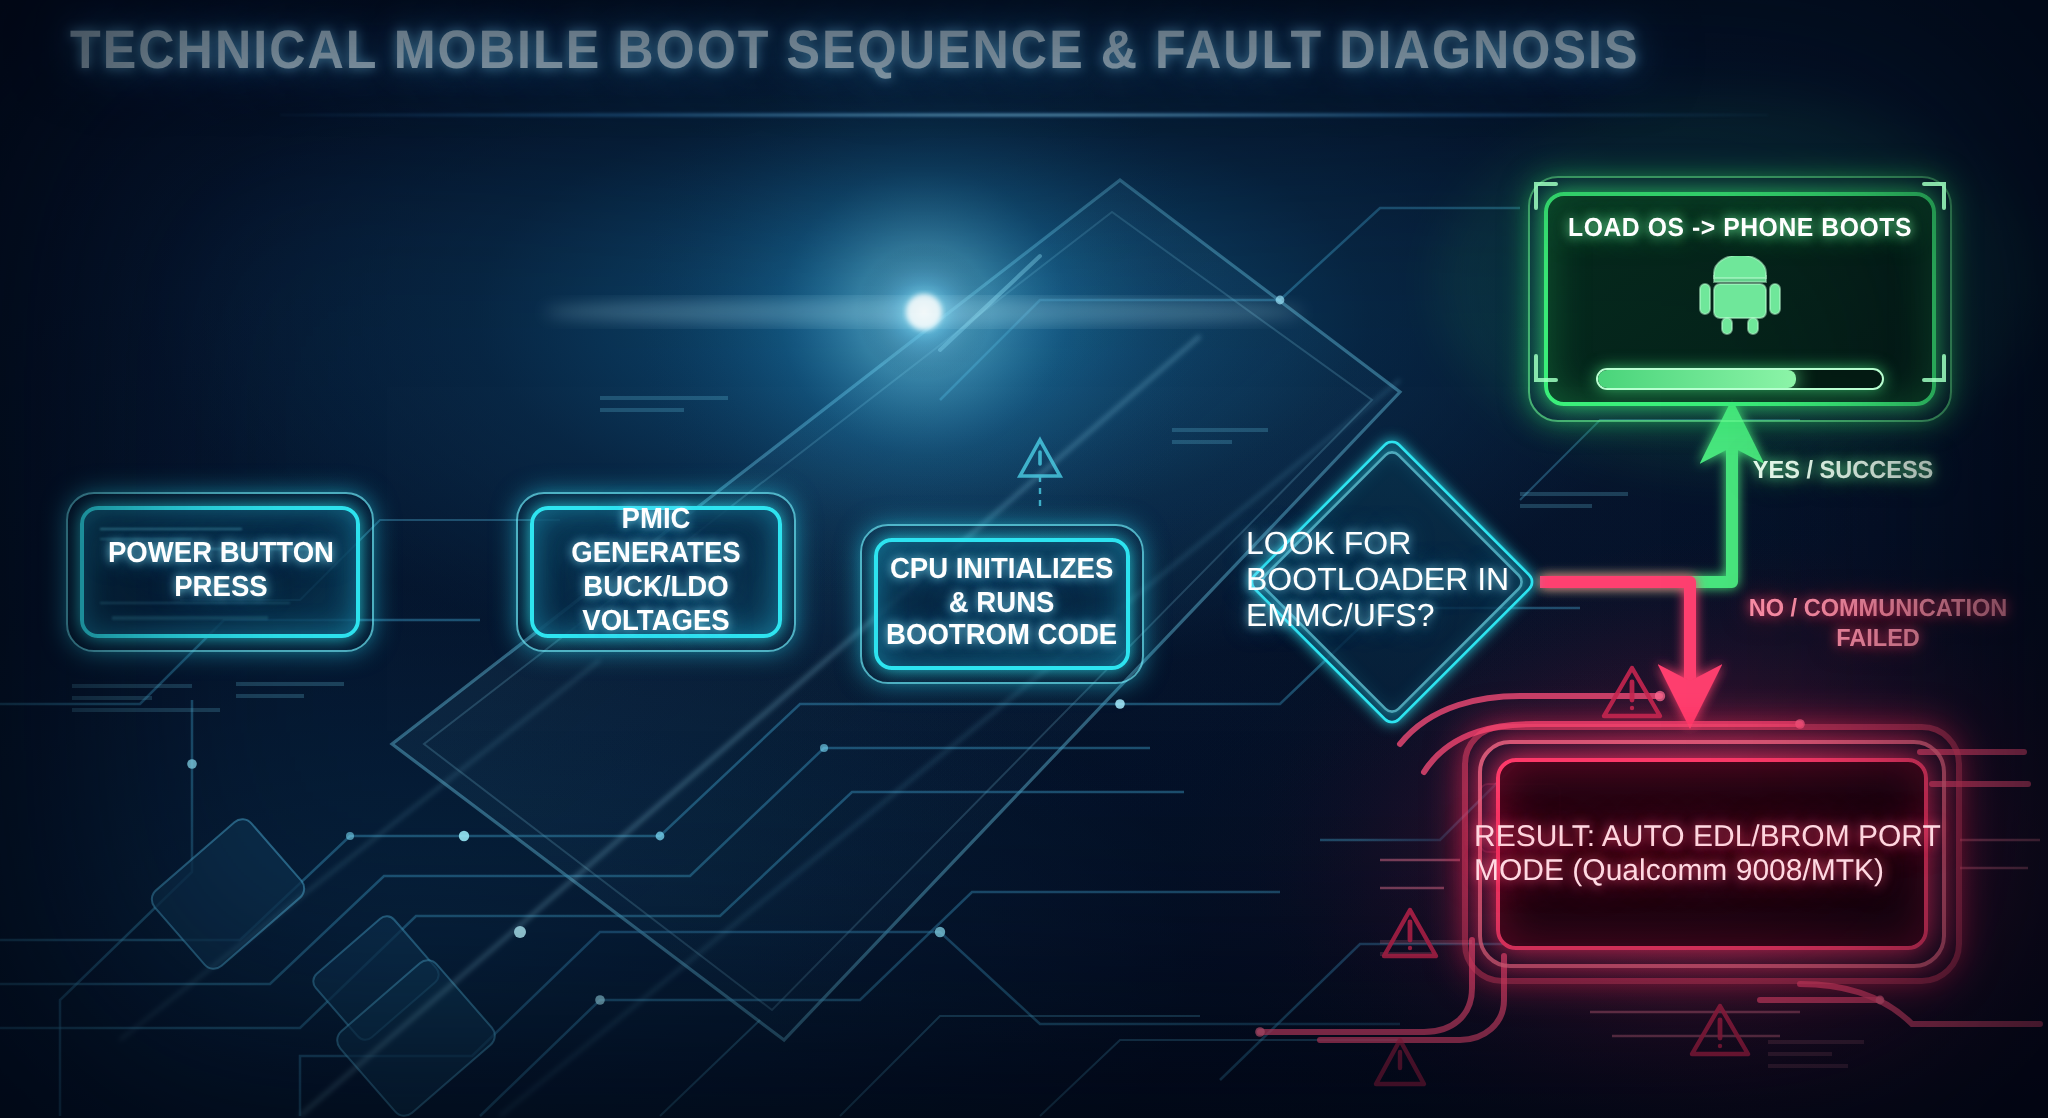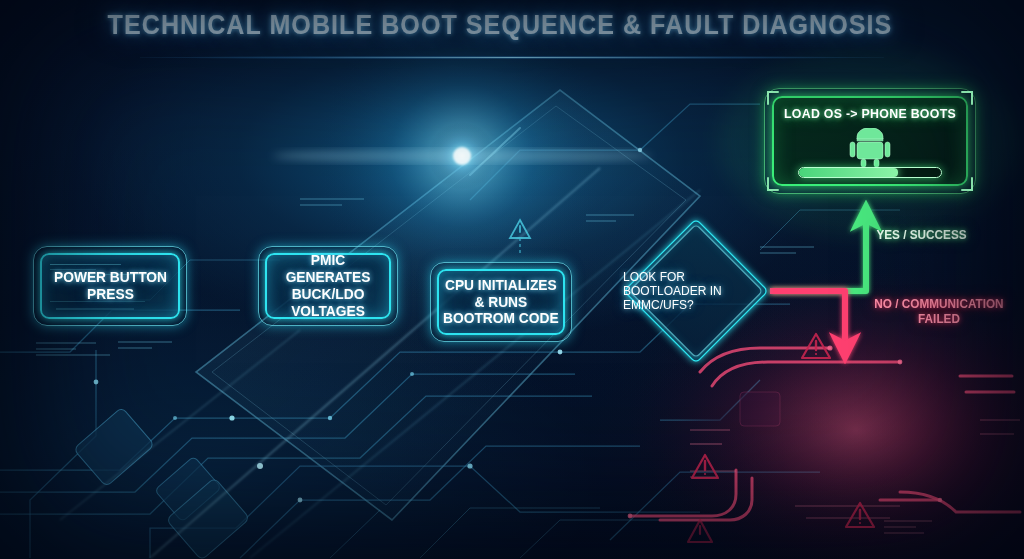--- a/index.html
+++ b/index.html
@@ -19,7 +19,7 @@
   svg.layer { width:1024px; height:559px; }
 
   
-  #title-wrap { position:absolute; left:0; top:10px; width:1000px; text-align:center; }
+  #title-wrap { position:absolute; left:0; top:10px; width:1000px; }
   #page-title {
     font-size:27px; font-weight:bold; letter-spacing:1.1px;
     color:#cdeeff;

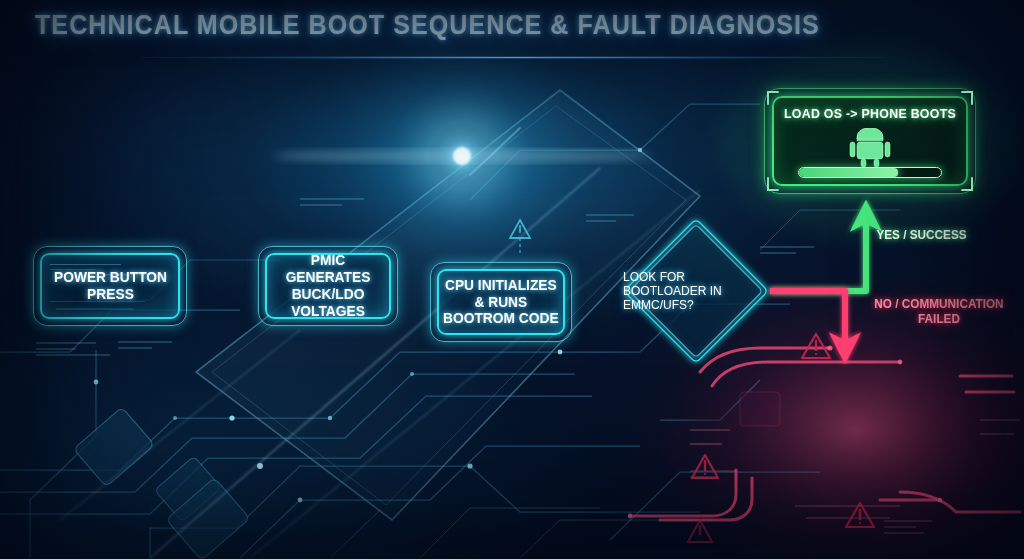--- a/index.html
+++ b/index.html
@@ -79,7 +79,7 @@
     text-shadow:0 0 5px rgba(140,235,255,.9),0 0 12px rgba(50,170,225,.6); }
 
   
-  #success-node { position:absolute; left:764px; top:88px; width:212px; height:106px; }
+  #success-node { position:absolute; left:764px; top:88px; width:212px; height:123px; }
   #success-node .gouter { position:absolute; inset:0; border-radius:15px; border:1.7px solid rgba(110,255,150,.62);
     box-shadow:0 0 14px rgba(50,230,110,.5); }
   #success-node .ginner { position:absolute; inset:8px; border-radius:10px; border:2.2px solid #3bf07a;

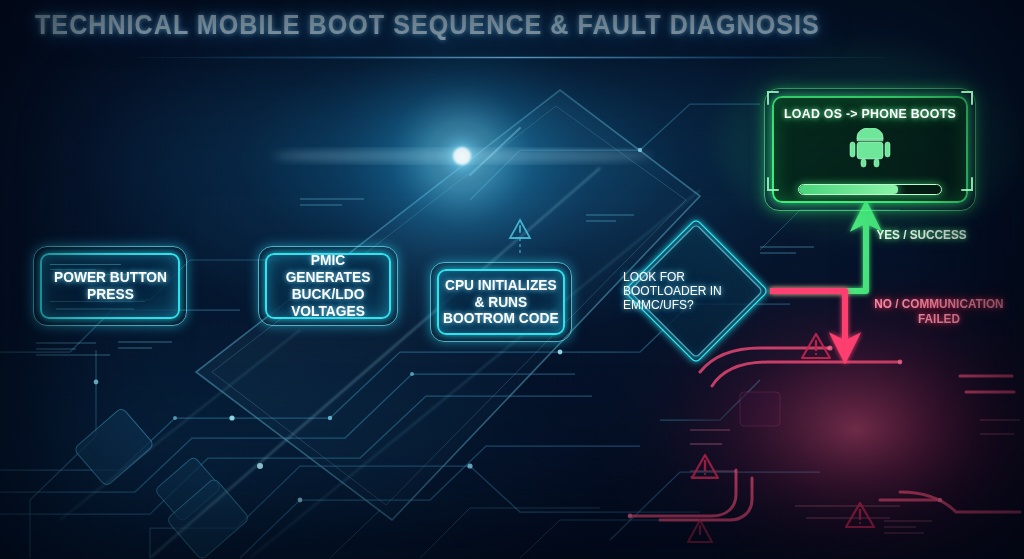--- a/index.html
+++ b/index.html
@@ -75,7 +75,7 @@
   #diamond-node .dshape2 { transform:rotate(45deg) scale(.655); border-color:rgba(120,235,248,.62);
     background:none; box-shadow:0 0 7px rgba(46,228,240,.5); }
   #diamond-node .txt { position:absolute; inset:0; display:flex; align-items:center; justify-content:center;
-    z-index:4; color:#fff; font-size:12px;
+    z-index:4; color:#fff; font-size:16px;
     text-shadow:0 0 5px rgba(140,235,255,.9),0 0 12px rgba(50,170,225,.6); }
 
   

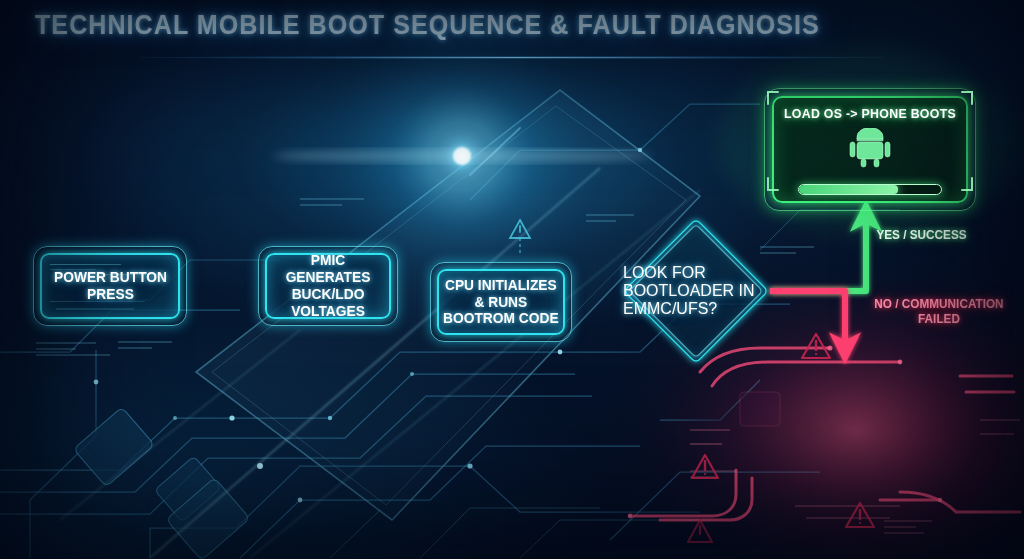--- a/index.html
+++ b/index.html
@@ -387,6 +387,14 @@
     </div>
   </div>
 
+  <div id="fail-node">
+    <div class="router"></div>
+    <div class="rmid"></div>
+    <div class="rinner"></div>
+    <div class="txt">RESULT: AUTO
+EDL/BROM PORT MODE
+(Qualcomm 9008/MTK)</div>
+  </div>
 
   <div class="edge-label" id="label-yes">YES / SUCCESS</div>
   <div class="edge-label" id="label-no">NO / COMMUNICATION

